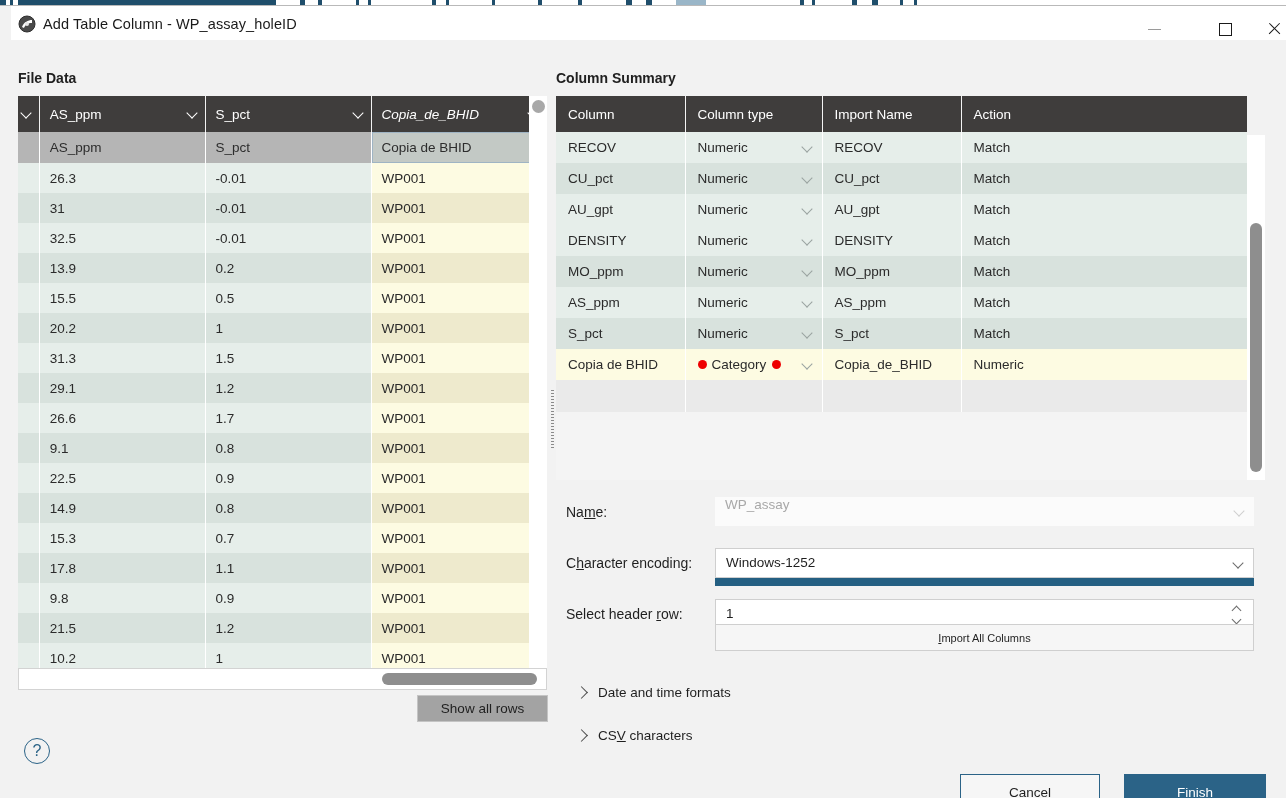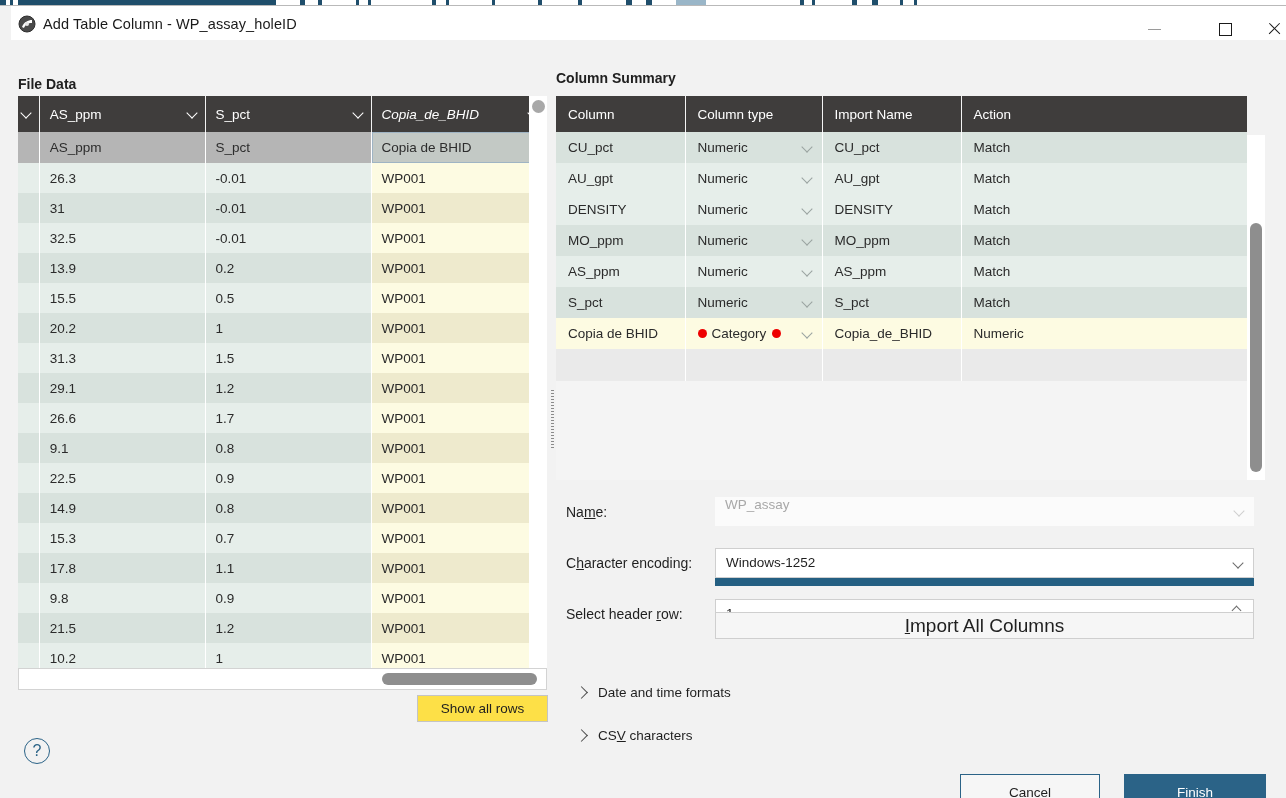--- a/index.html
+++ b/index.html
@@ -44,7 +44,7 @@
   .body-area { position:absolute; left:0; top:40px; width:1286px; height:758px; background:#f2f2f2; }
 
   .section-label { position:absolute; font-size:14px; font-weight:bold; color:#202020; }
-  #lbl-file-data { left:18px; top:36px; }
+  #lbl-file-data { left:18px; top:30px; }
   #lbl-col-summary { left:556px; top:30px; }
 
   

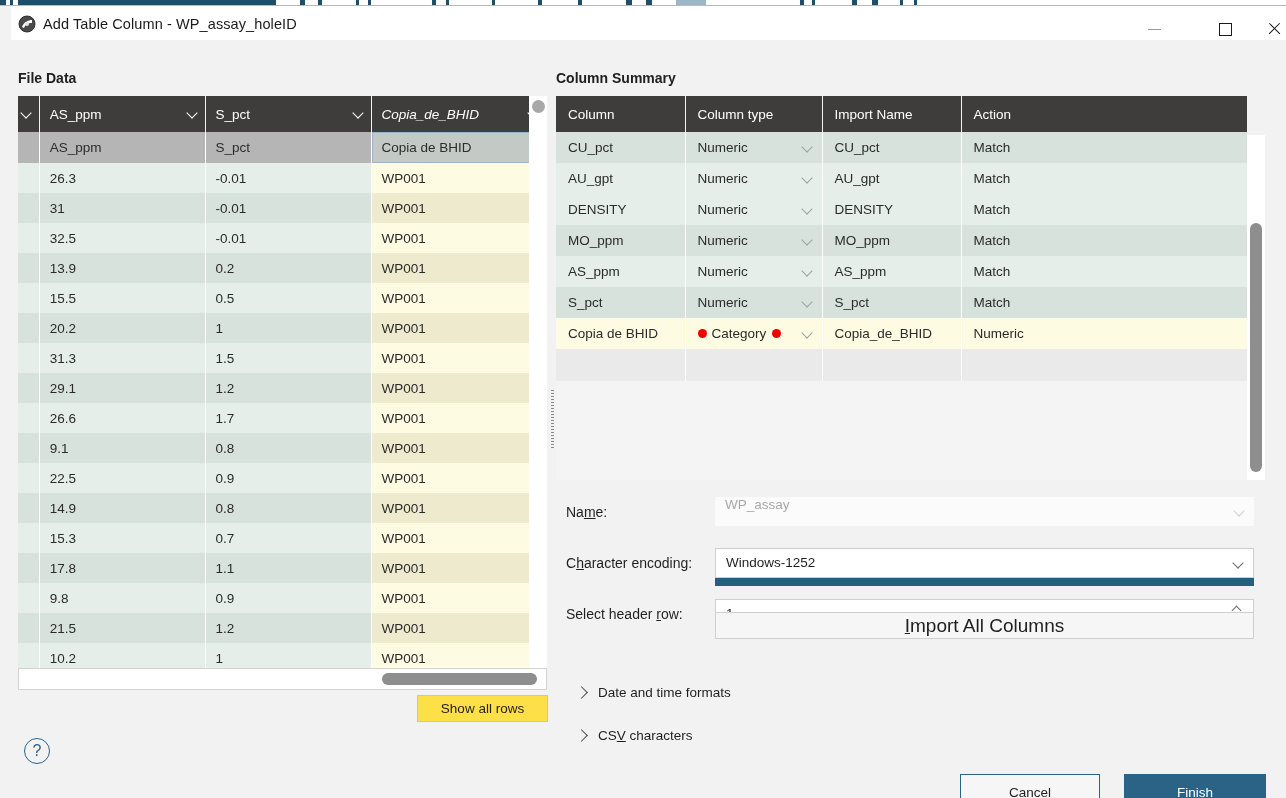--- a/index.html
+++ b/index.html
@@ -417,6 +417,12 @@
         </tr>
       </thead>
       <tbody id="cs-body">
+          <tr class="odd">
+            <td>RECOV</td>
+            <td class="typecell"><span>Numeric</span><span class="chev"></span></td>
+            <td>RECOV</td>
+            <td>Match</td>
+          </tr>
           <tr class="even">
             <td>CU_pct</td>
             <td class="typecell"><span>Numeric</span><span class="chev"></span></td>

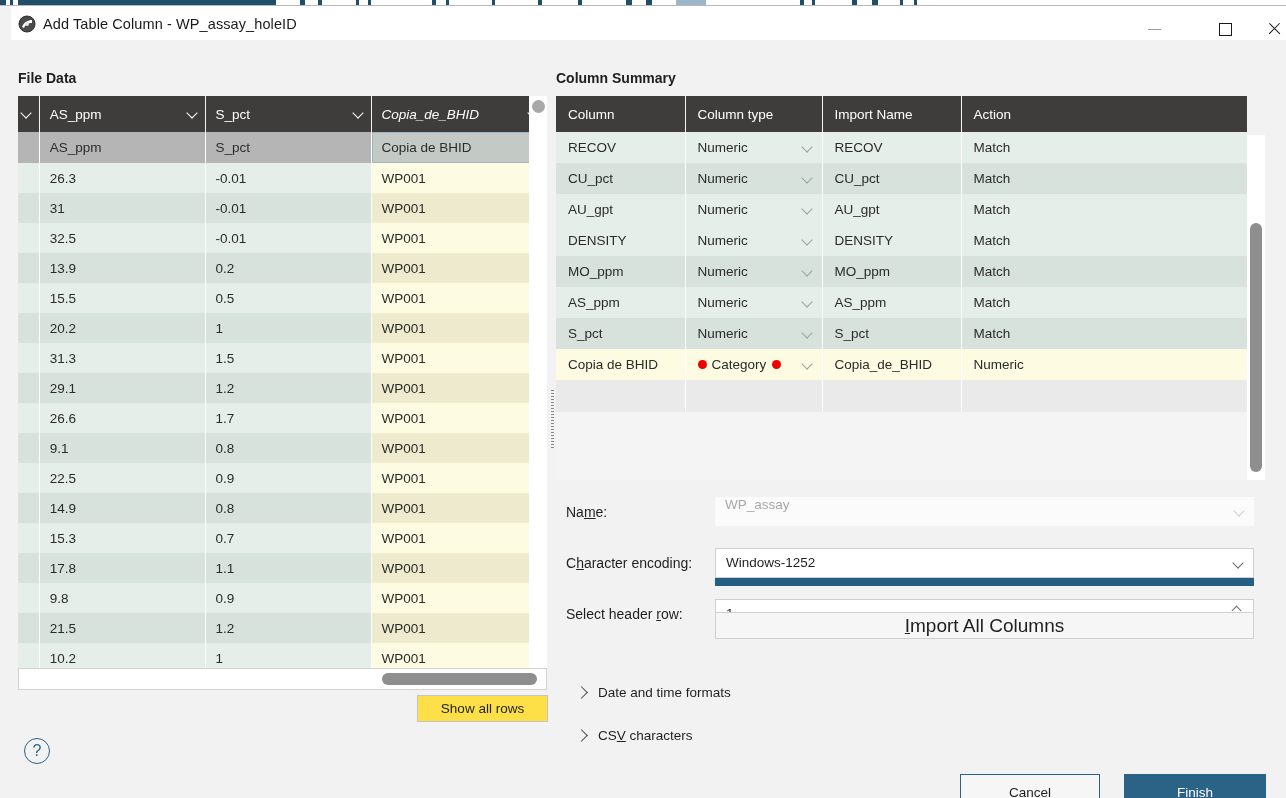--- a/index.html
+++ b/index.html
@@ -150,8 +150,8 @@
   .caret-dn:before { content:""; position:absolute; left:0; top:0px; width:6px; height:6px;
     border-right:1.3px solid currentColor; border-bottom:1.3px solid currentColor; transform:rotate(45deg); }
 
-  .import-all { position:absolute; left:715px; top:572px; width:539px; height:27px;
-                background:#f6f6f6; border:1px solid #cfcfcf; font-size:19px; color:#1f1f1f;
+  .import-all { position:absolute; left:715px; top:584px; width:539px; height:27px;
+                background:#f6f6f6; border:1px solid #cfcfcf; font-size:11px; color:#1f1f1f;
                 cursor:default; font-family:"Liberation Sans", sans-serif; }
 
   .expander { position:absolute; left:576px; font-size:13.5px; color:#1f1f1f; cursor:default; }

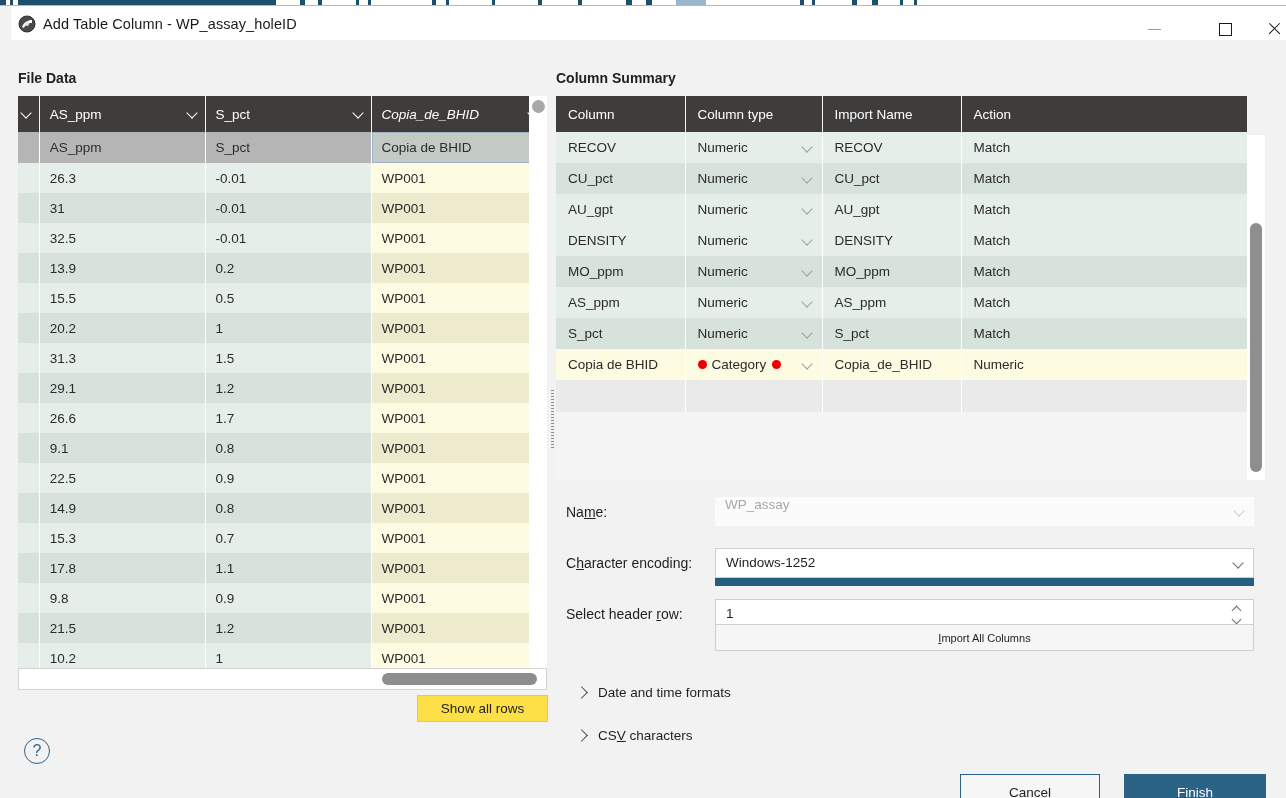--- a/index.html
+++ b/index.html
@@ -86,7 +86,7 @@
                          border-radius:6px; background:#8e8e8e; }
 
   .show-all-rows { position:absolute; left:417px; top:655px; width:131px; height:27px;
-                   background:#fde047; border:1px solid #c4c4c4; font-size:13.5px; color:#1f1f1f;
+                   background:#a3a3a3; border:1px solid #c4c4c4; font-size:13.5px; color:#1f1f1f;
                    cursor:default; font-family:"Liberation Sans", sans-serif; }
 
   .help-icon { position:absolute; left:24px; top:698px; width:26px; height:26px;

